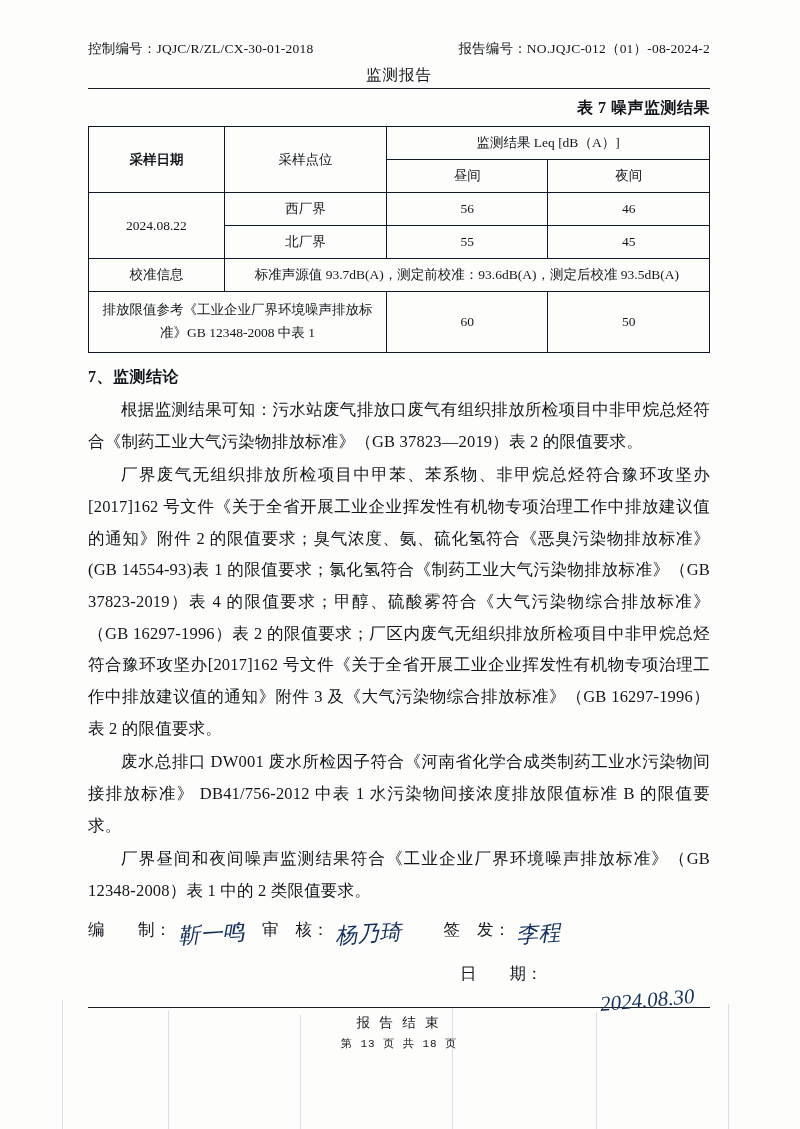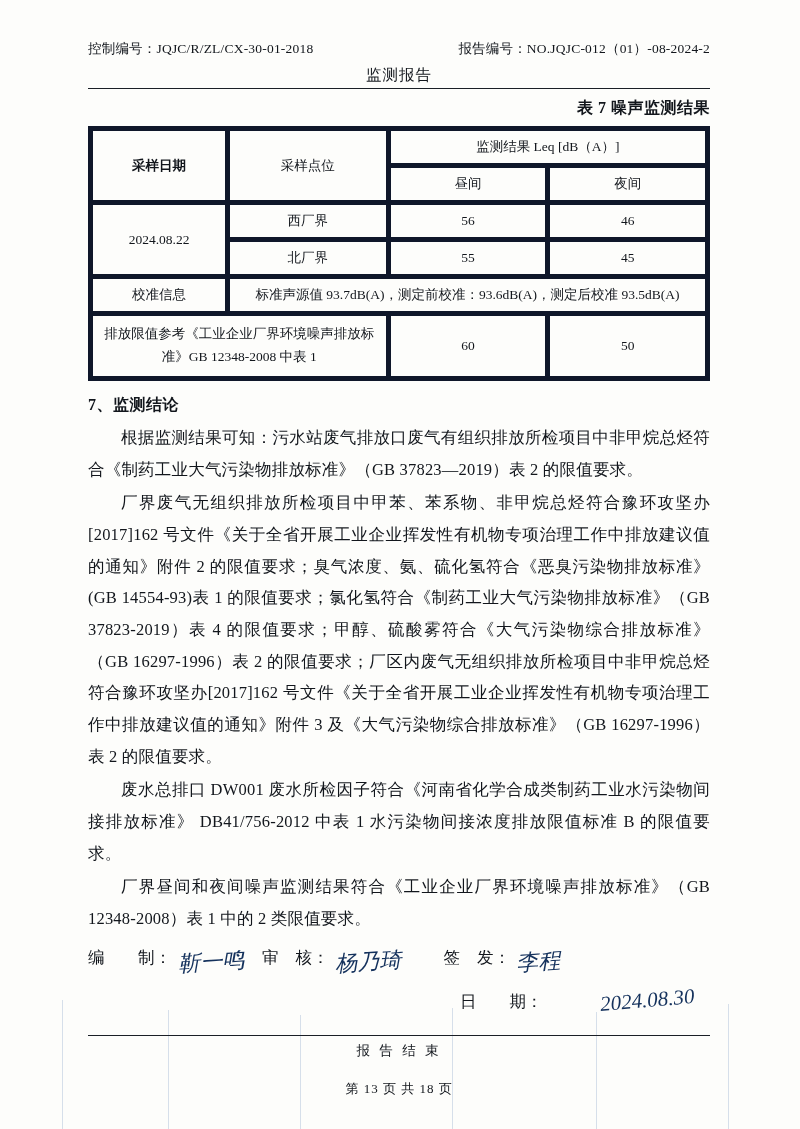--- a/index.html
+++ b/index.html
@@ -58,7 +58,7 @@
     font-size: 13.5px;
   }
   table.noise td, table.noise th {
-    border: 5px solid #0f172a;
+    border: 1px solid #0f172a;
     text-align: center;
     vertical-align: middle;
     padding: 7px 4px;

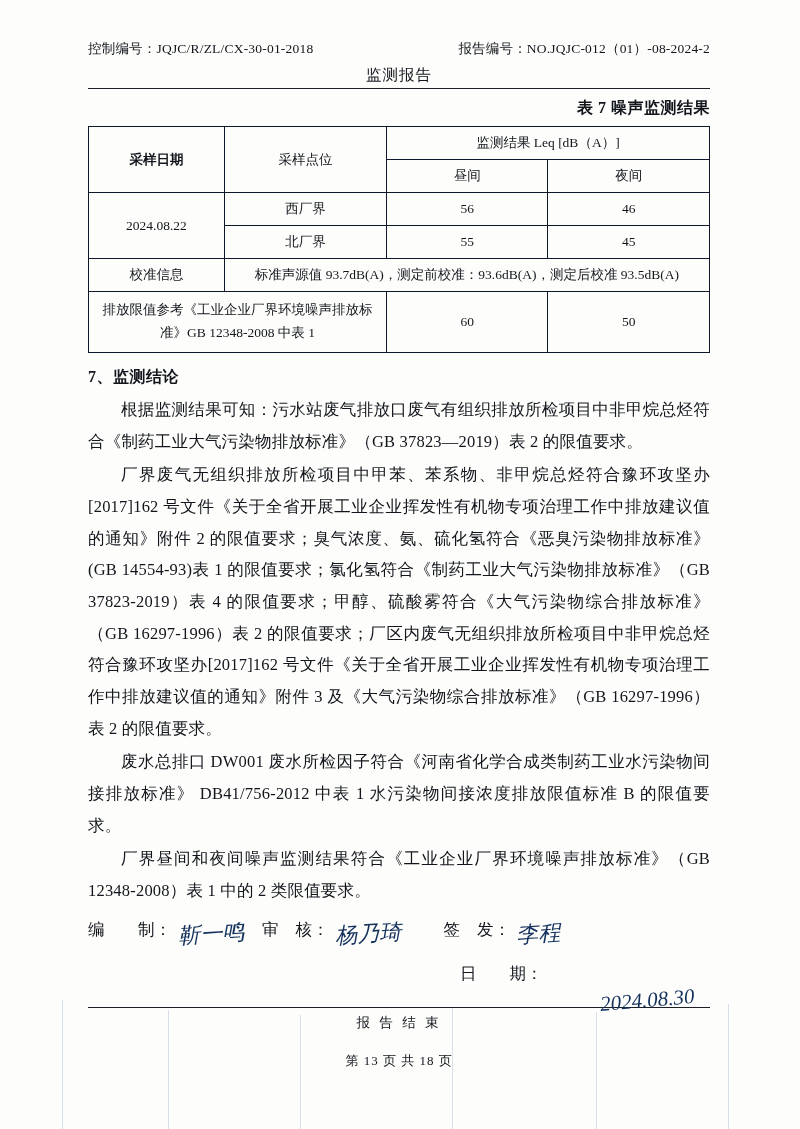--- a/index.html
+++ b/index.html
@@ -119,9 +119,10 @@
   }
   .footer2 {
     text-align: center;
-    font-size: 13px;
-    margin-top: 20px;
+    font-size: 11px;
+    margin-top: 4px;
     letter-spacing: 1px;
+    font-family: Liberation Mono, monospace;
   }
   
   .stamp {

